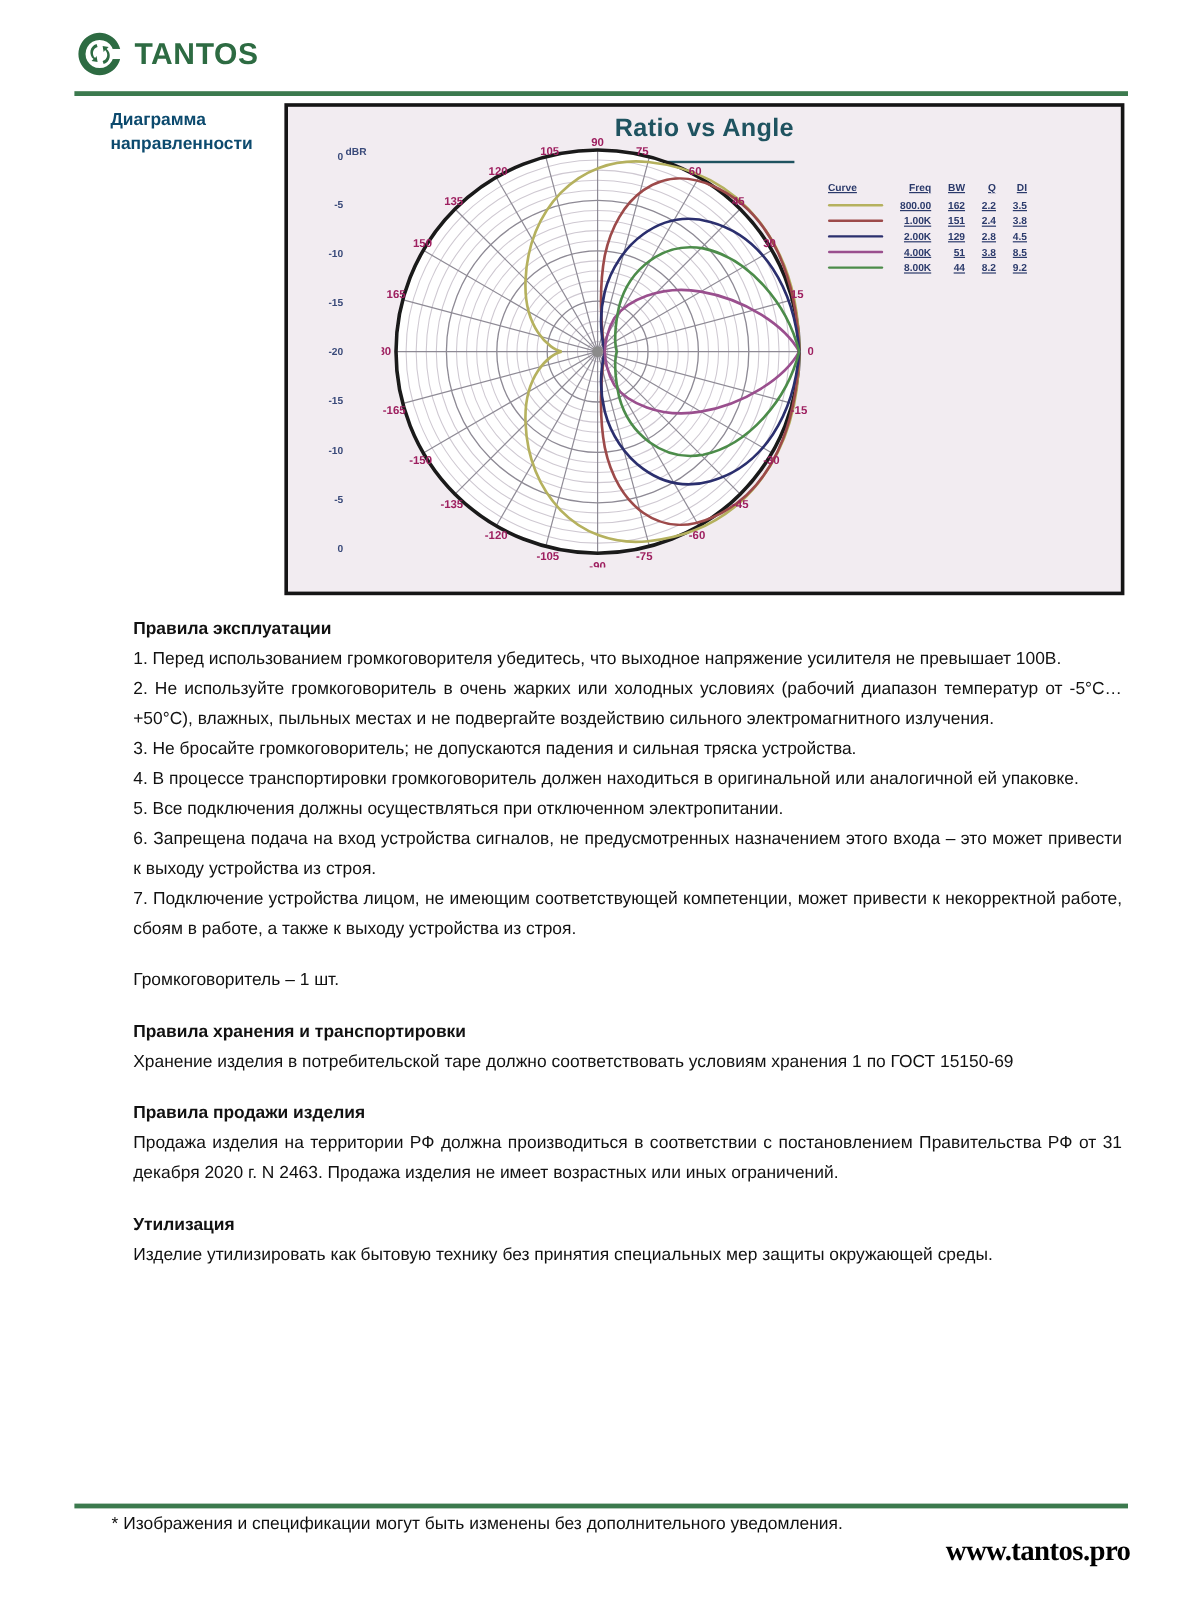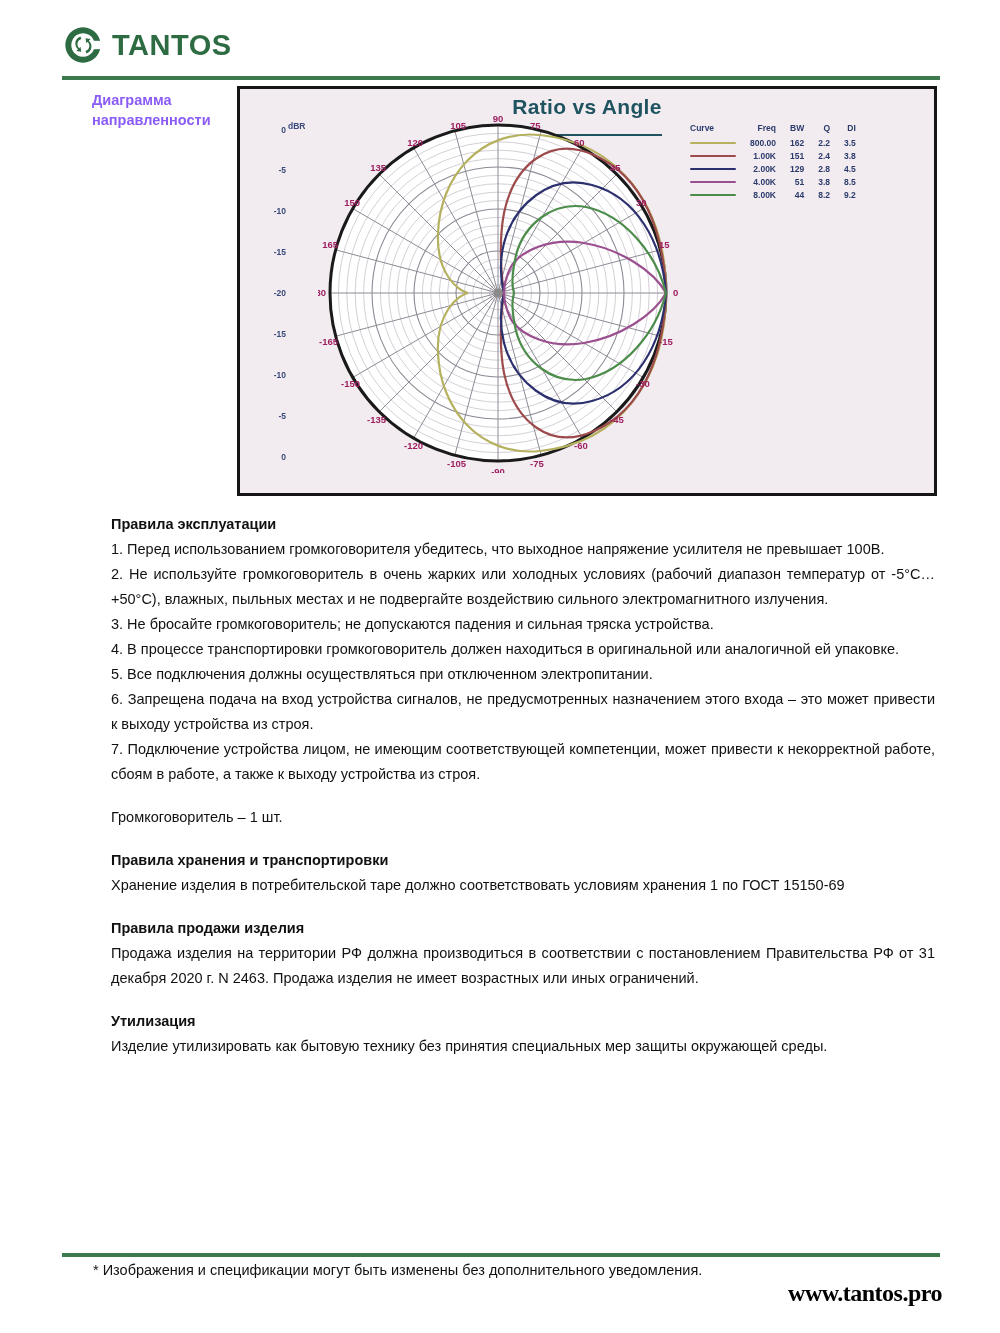--- a/index.html
+++ b/index.html
@@ -34,7 +34,7 @@
   .logo-text {
     font-family: "Liberation Sans", sans-serif;
     font-weight: bold;
-    font-size: 29px;
+    font-size: 25px;
     letter-spacing: 0.5px;
     color: #2d6b42;
   }

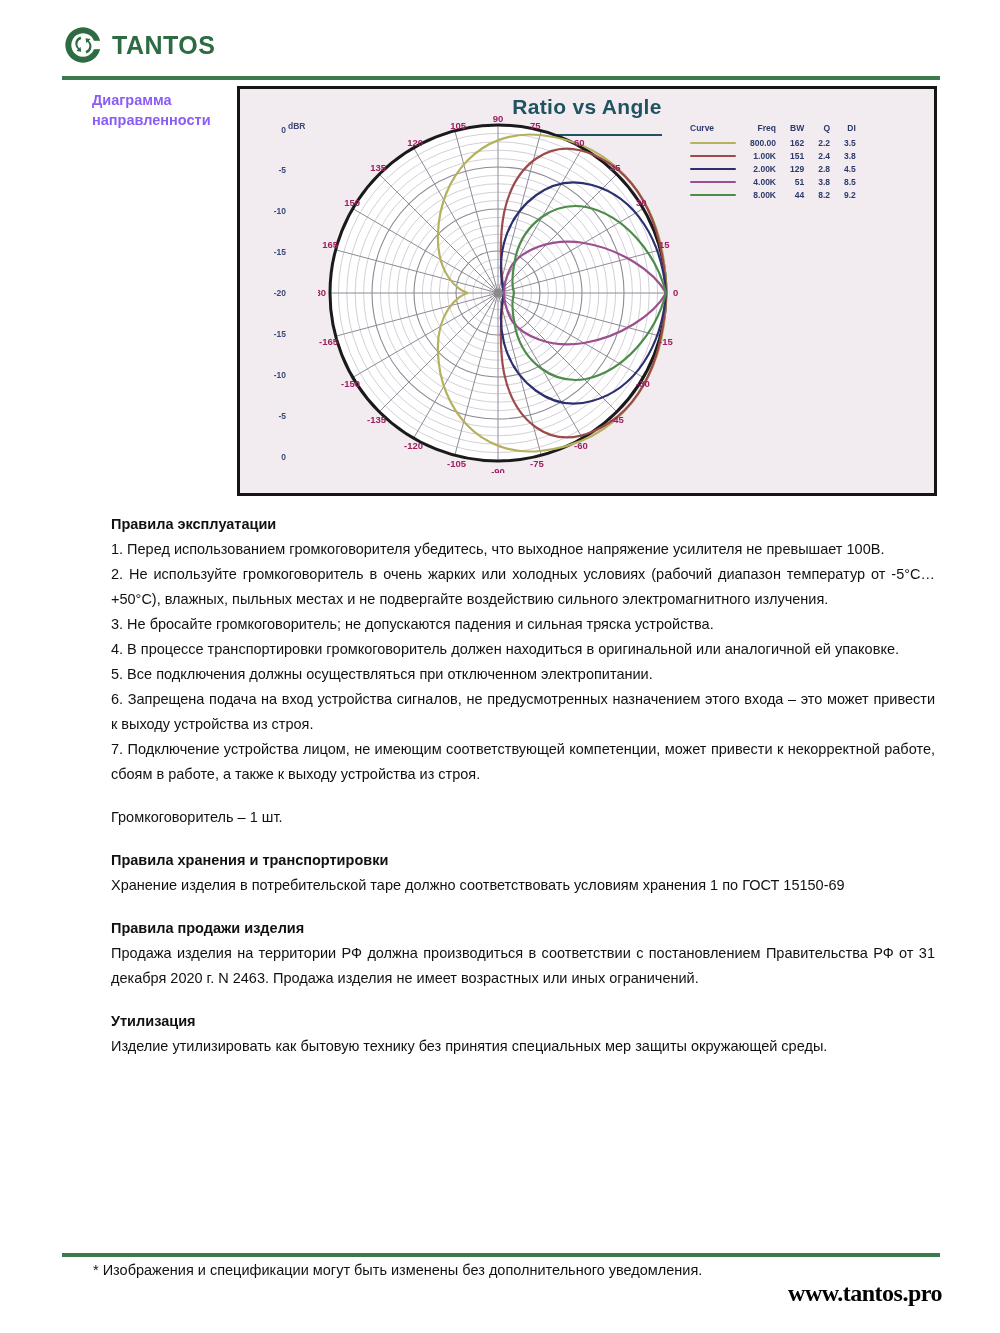--- a/index.html
+++ b/index.html
@@ -53,7 +53,7 @@
     font-size: 14.5px;
     font-weight: bold;
     line-height: 20px;
-    color: #8b5cf6;
+    color: #0c4a6e;
   }
 
   .chart-box {

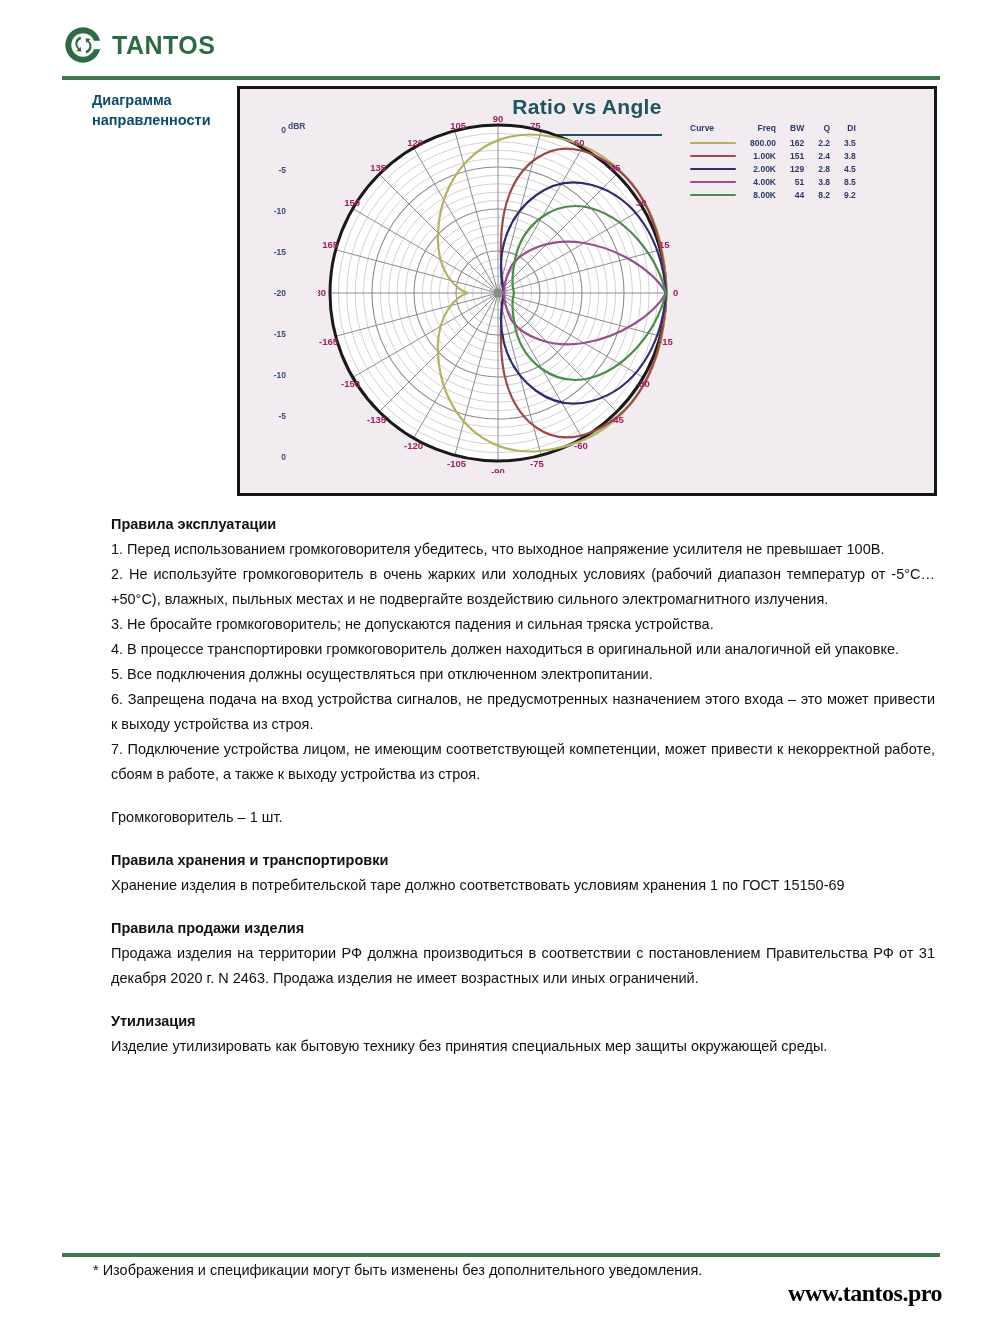--- a/index.html
+++ b/index.html
@@ -98,10 +98,11 @@
   
   .legend {
     position: absolute;
-    left: 448px; top: 32px;
+    left: 448px; top: 60px;
     font-size: 8.5px;
     font-weight: bold;
     color: #2b3a6b;
+    text-decoration: underline;
   }
   .legend table { border-collapse: collapse; }
   .legend th, .legend td {

